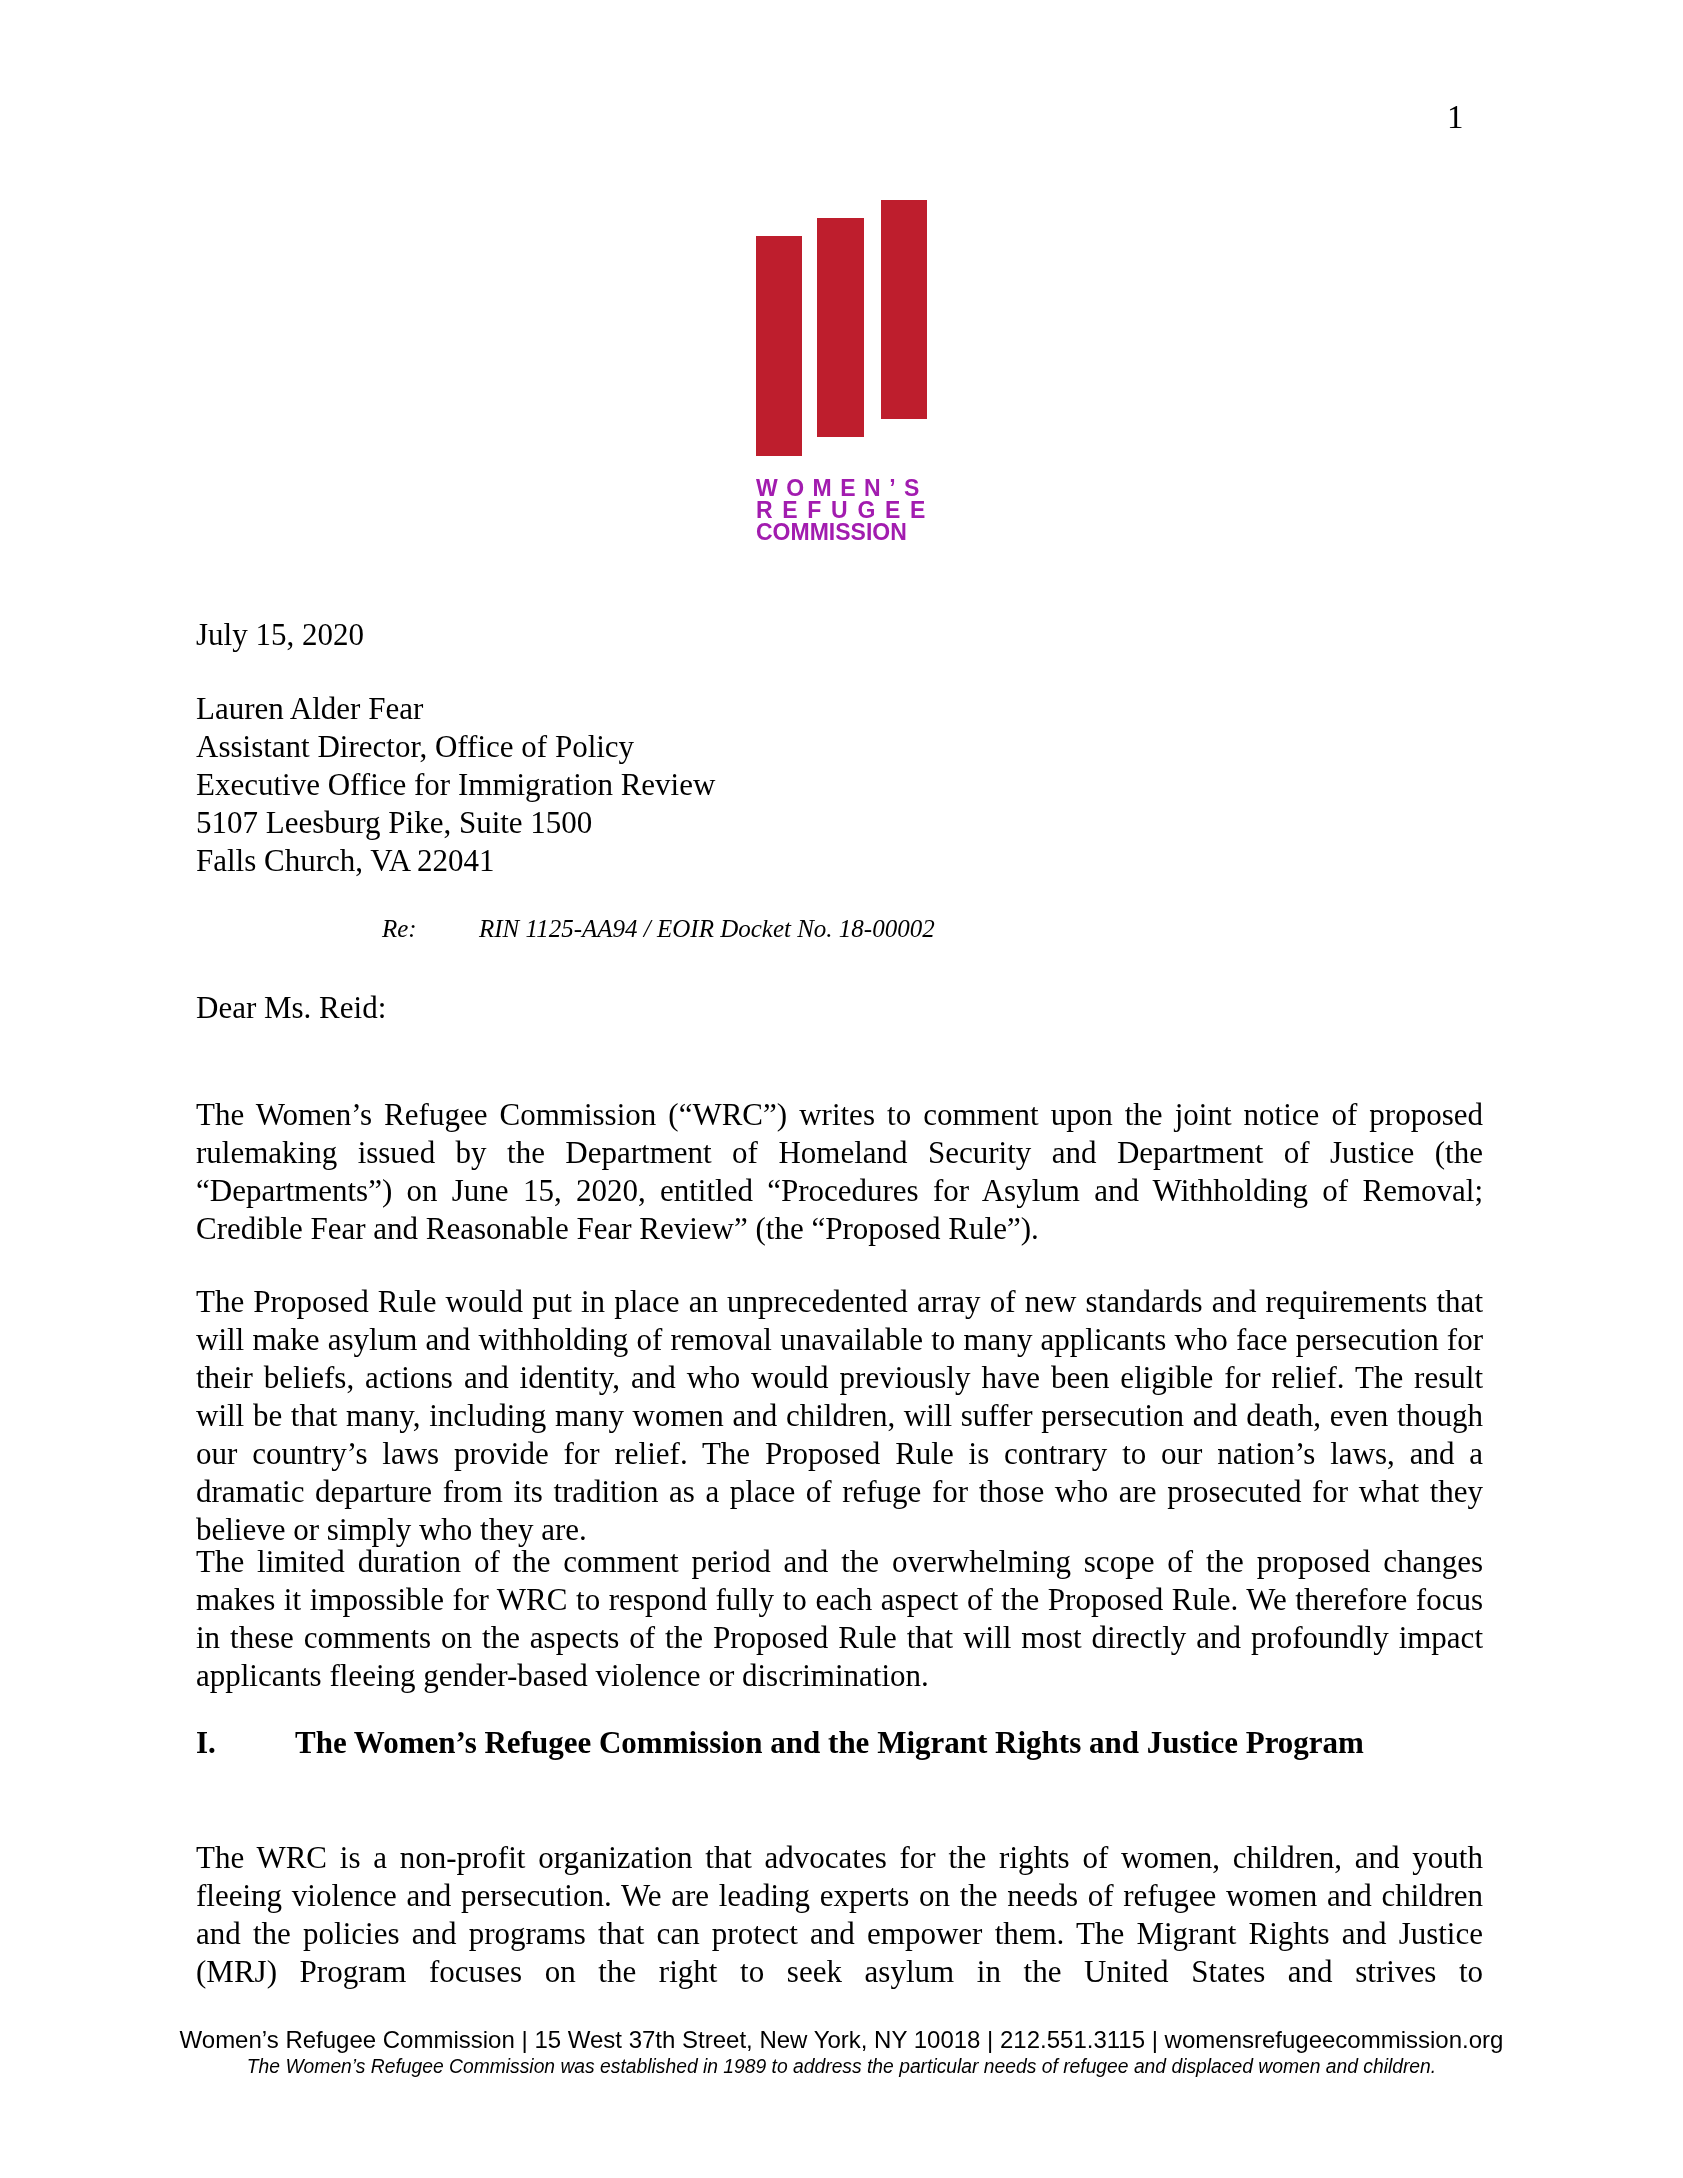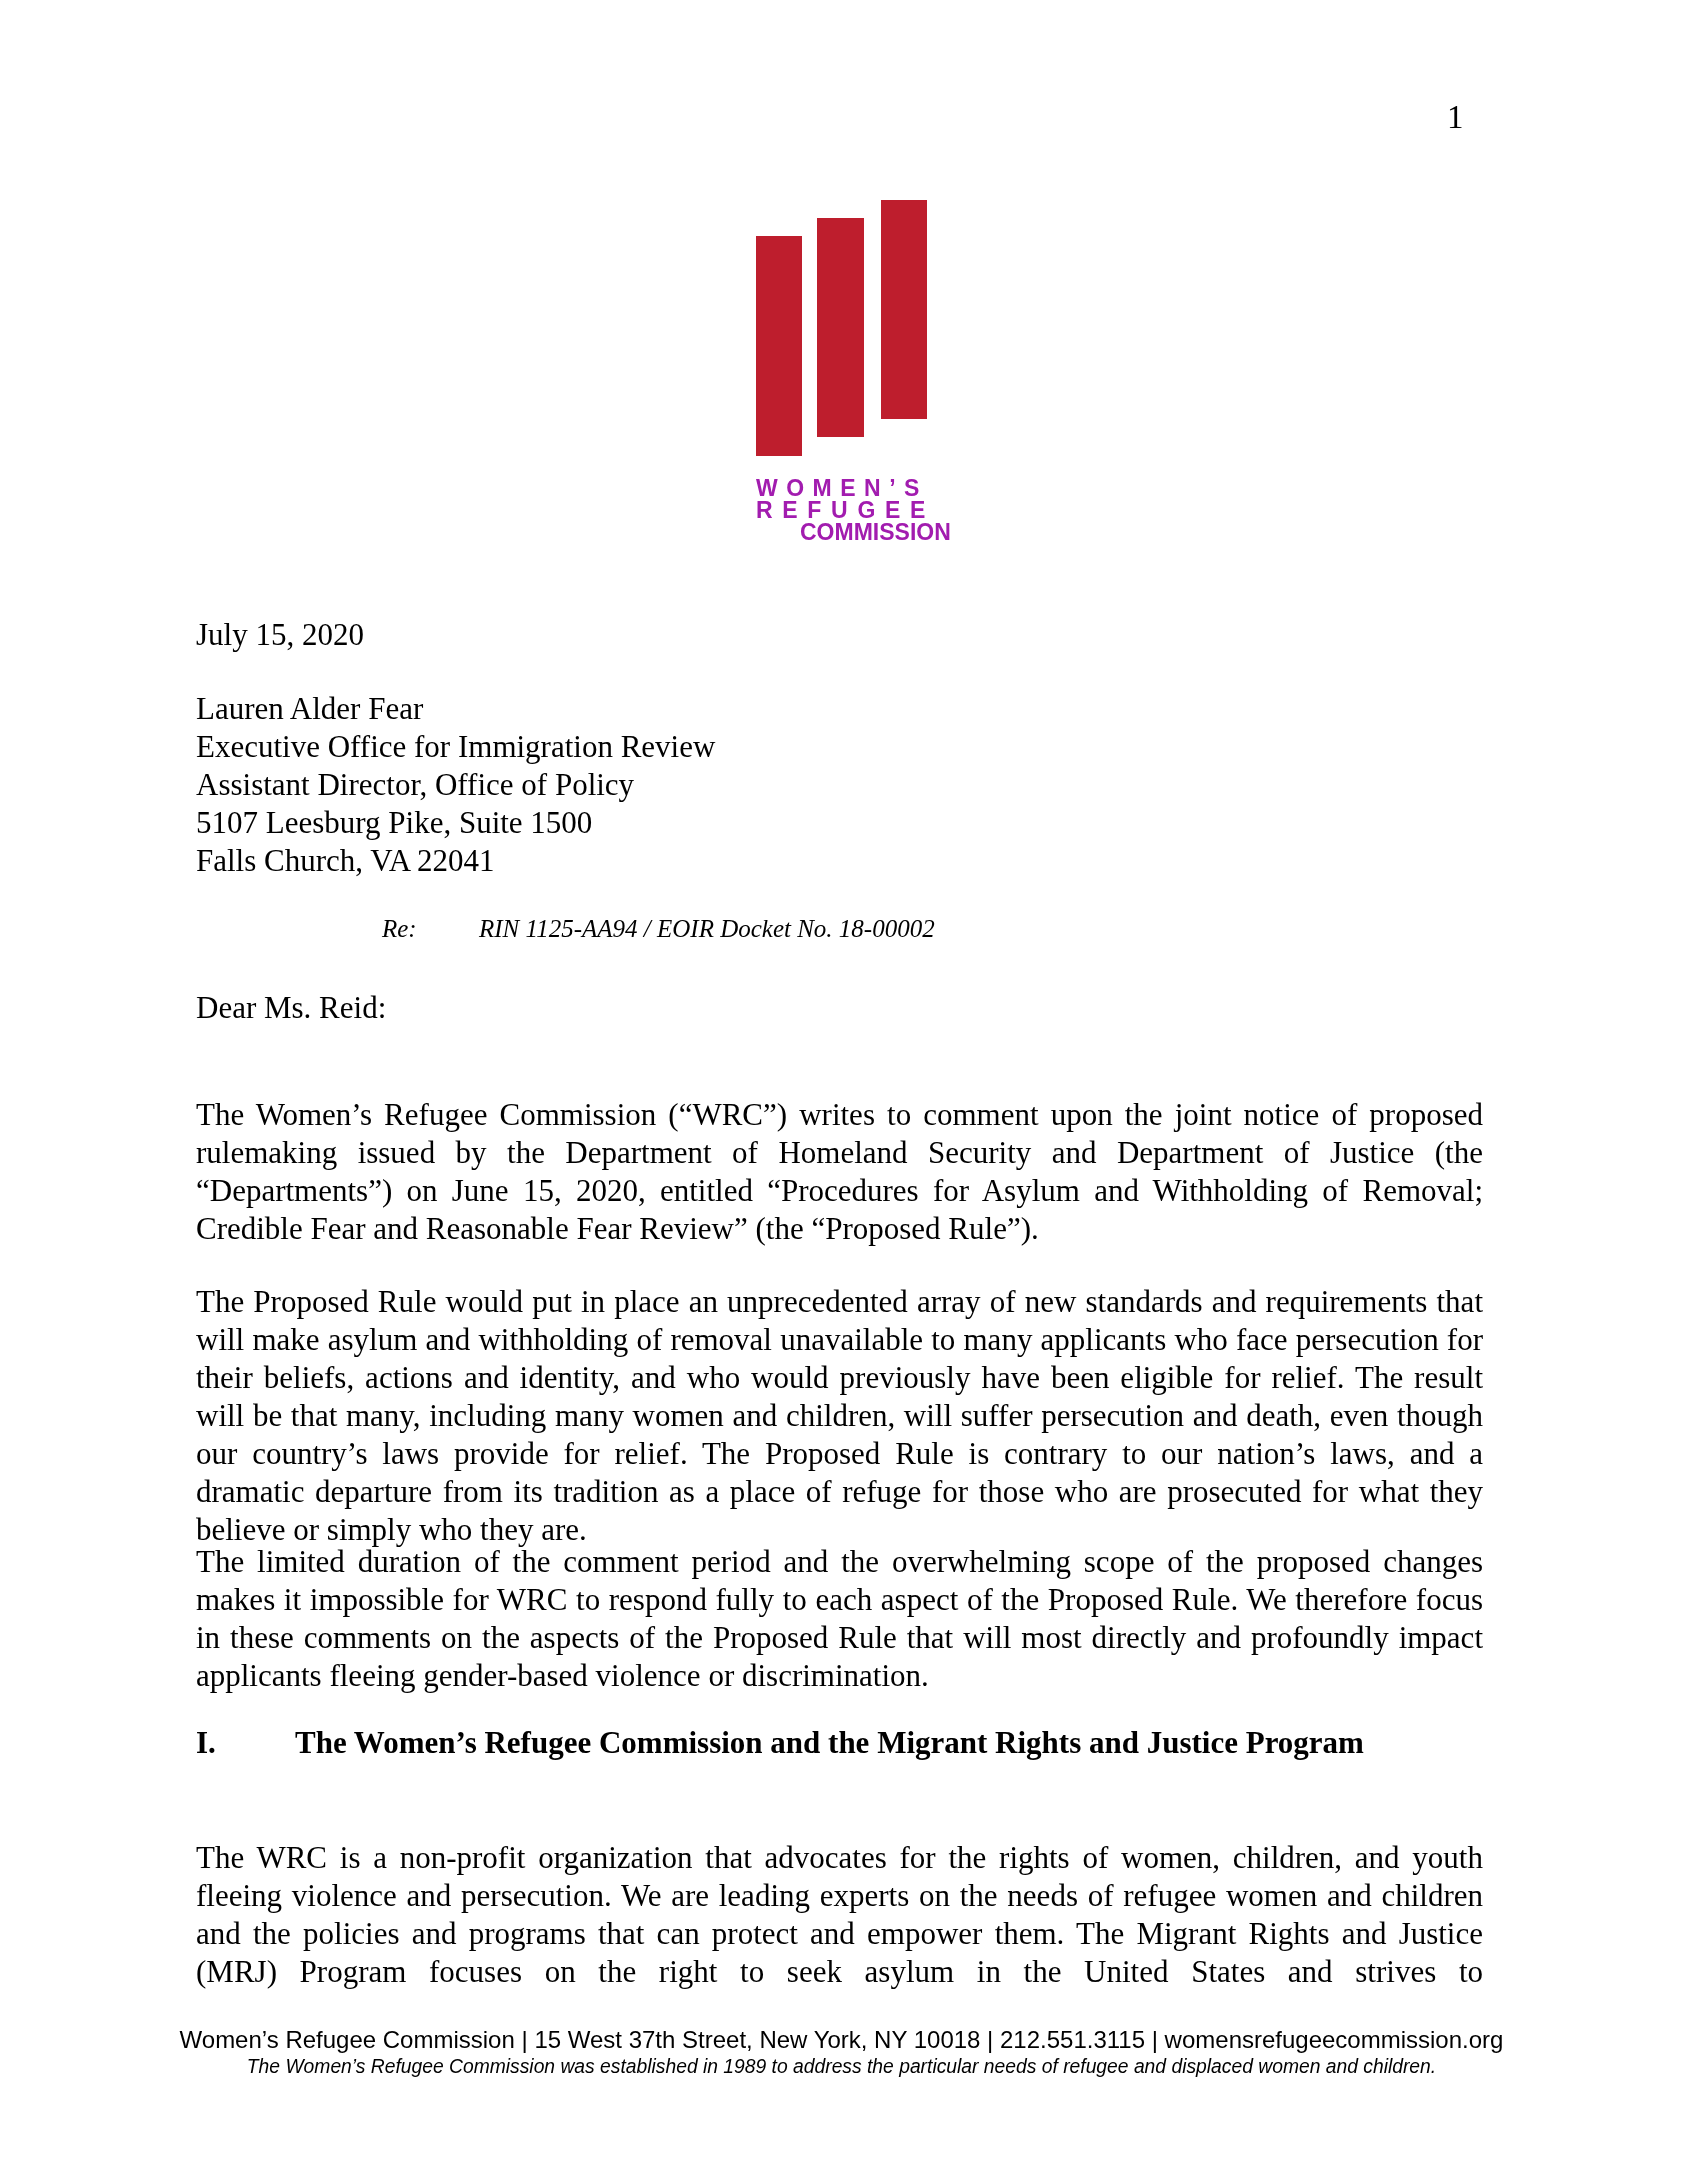--- a/index.html
+++ b/index.html
@@ -14,7 +14,7 @@
   .logo .wordmark { position: absolute; left: 0; top: 278px; width: 174px; font-family: "Liberation Sans", "DejaVu Sans", sans-serif; font-weight: bold; color: #a21caf; line-height: 22px; }
   .logo .wm1 { font-size: 23px; letter-spacing: 8.5px; }
   .logo .wm2 { font-size: 23px; letter-spacing: 9.7px; }
-  .logo .wm3 { font-size: 23px; letter-spacing: 0px; margin-left: 44px; }
+  .logo .wm3 { font-size: 23px; letter-spacing: 0px; }
 
   .text { position: absolute; left: 196px; width: 1287px; font-size: 31px; line-height: 38px; }
   .date { top: 616px; }

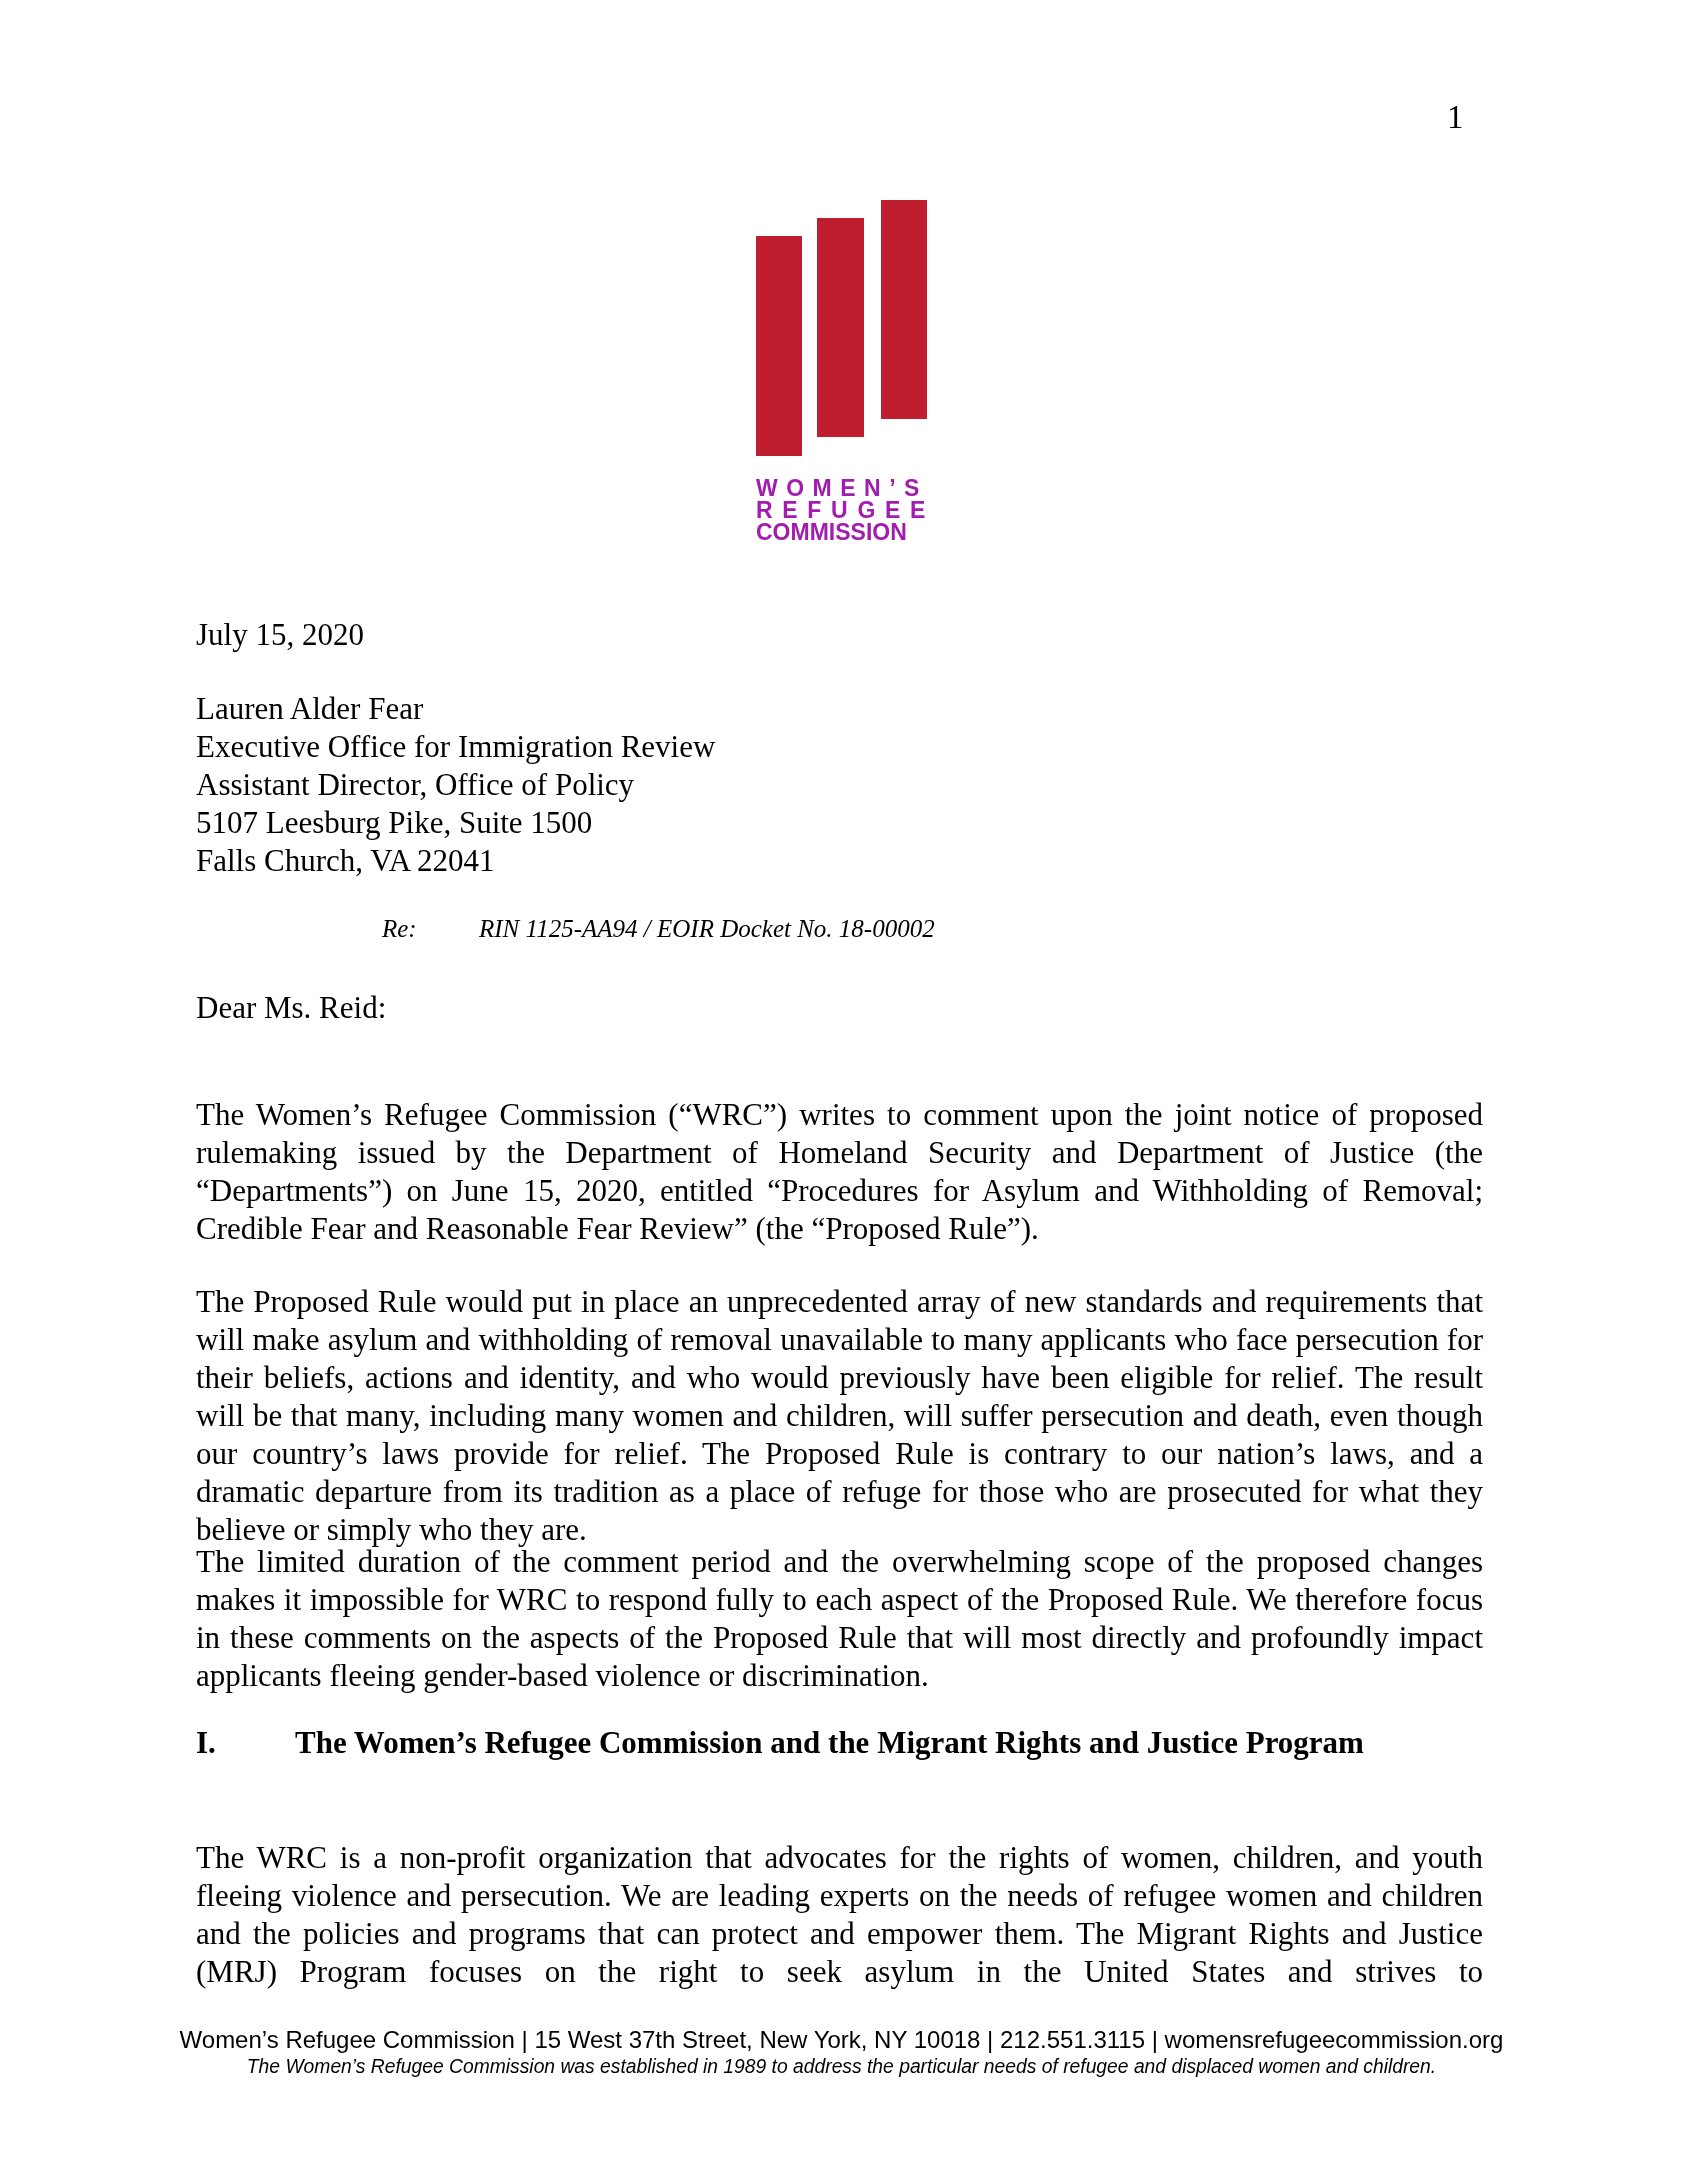--- a/index.html
+++ b/index.html
@@ -55,8 +55,8 @@
 
 <div class="serif text recipient">
   <div>Lauren Alder Fear</div>
+  <div>Assistant Director, Office of Policy</div>
   <div>Executive Office for Immigration Review</div>
-  <div>Assistant Director, Office of Policy</div>
   <div>5107 Leesburg Pike, Suite 1500</div>
   <div>Falls Church, VA 22041</div>
 </div>

